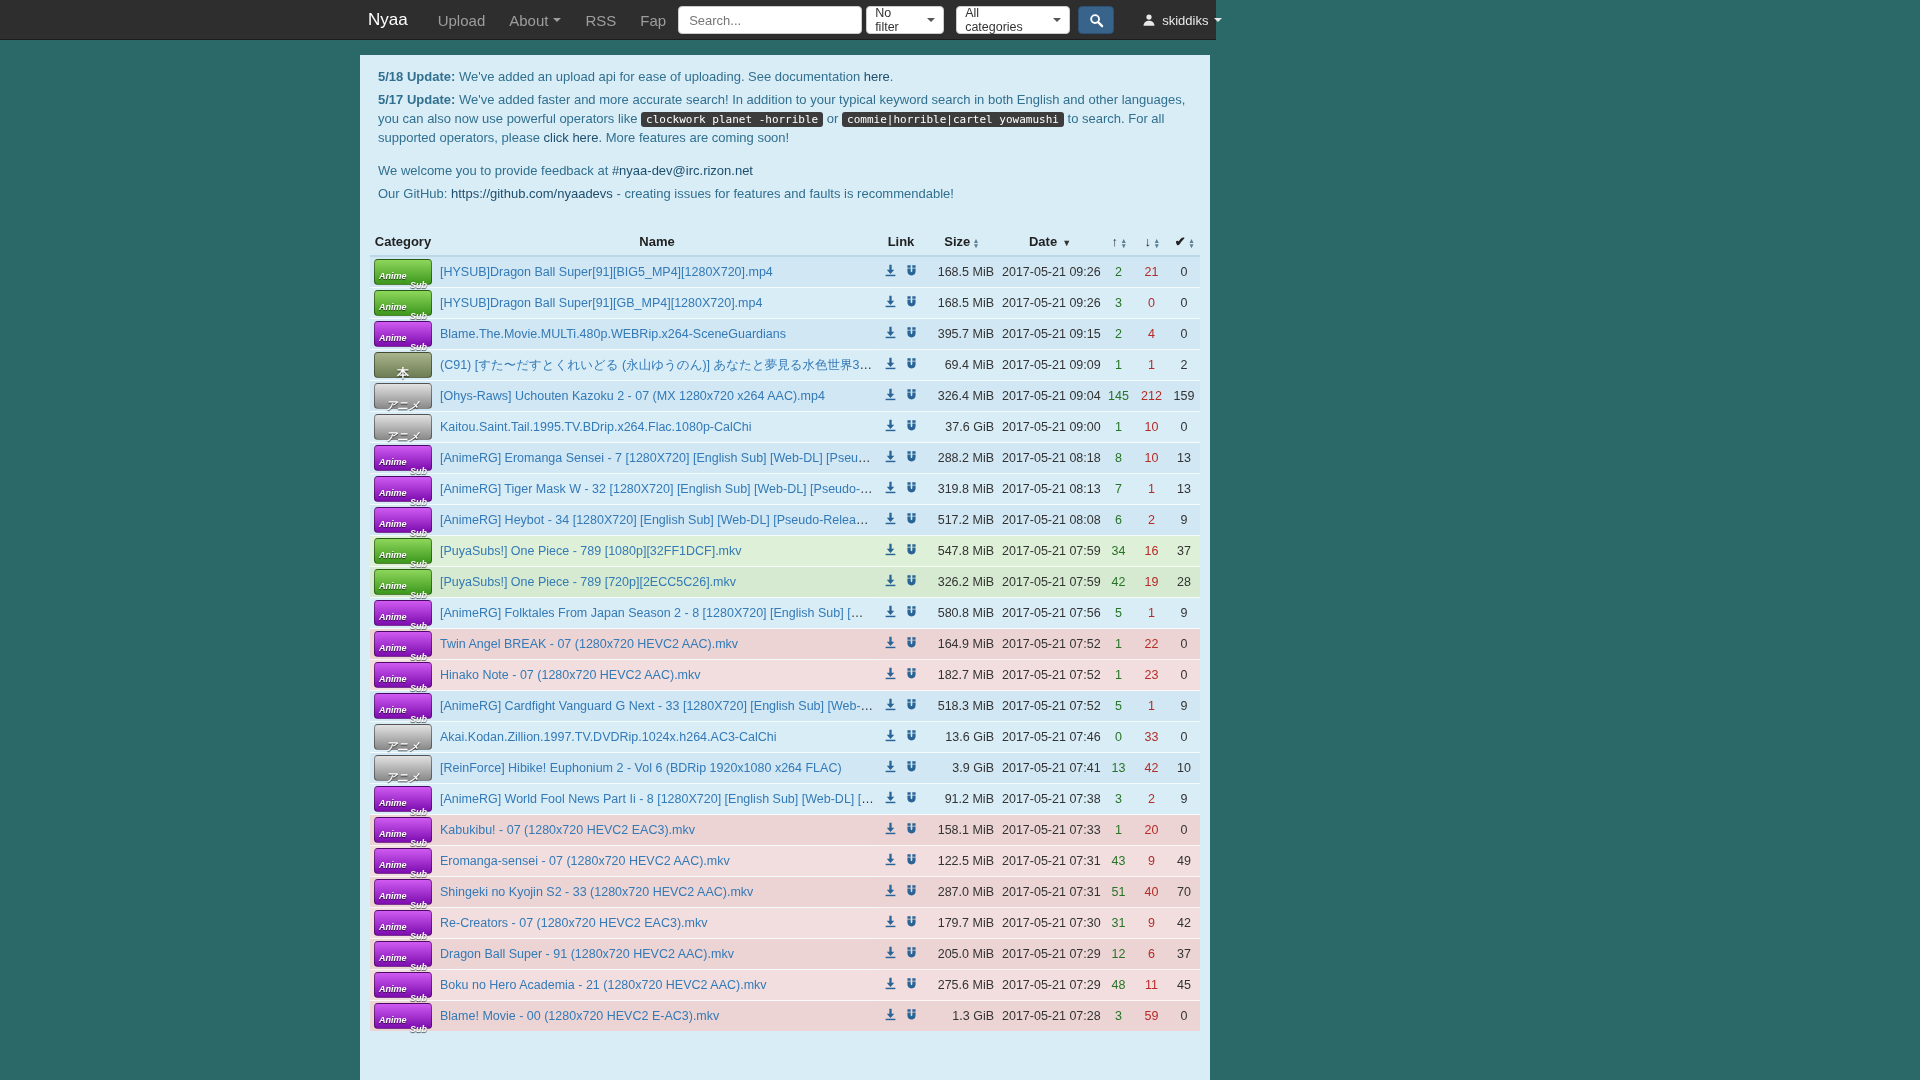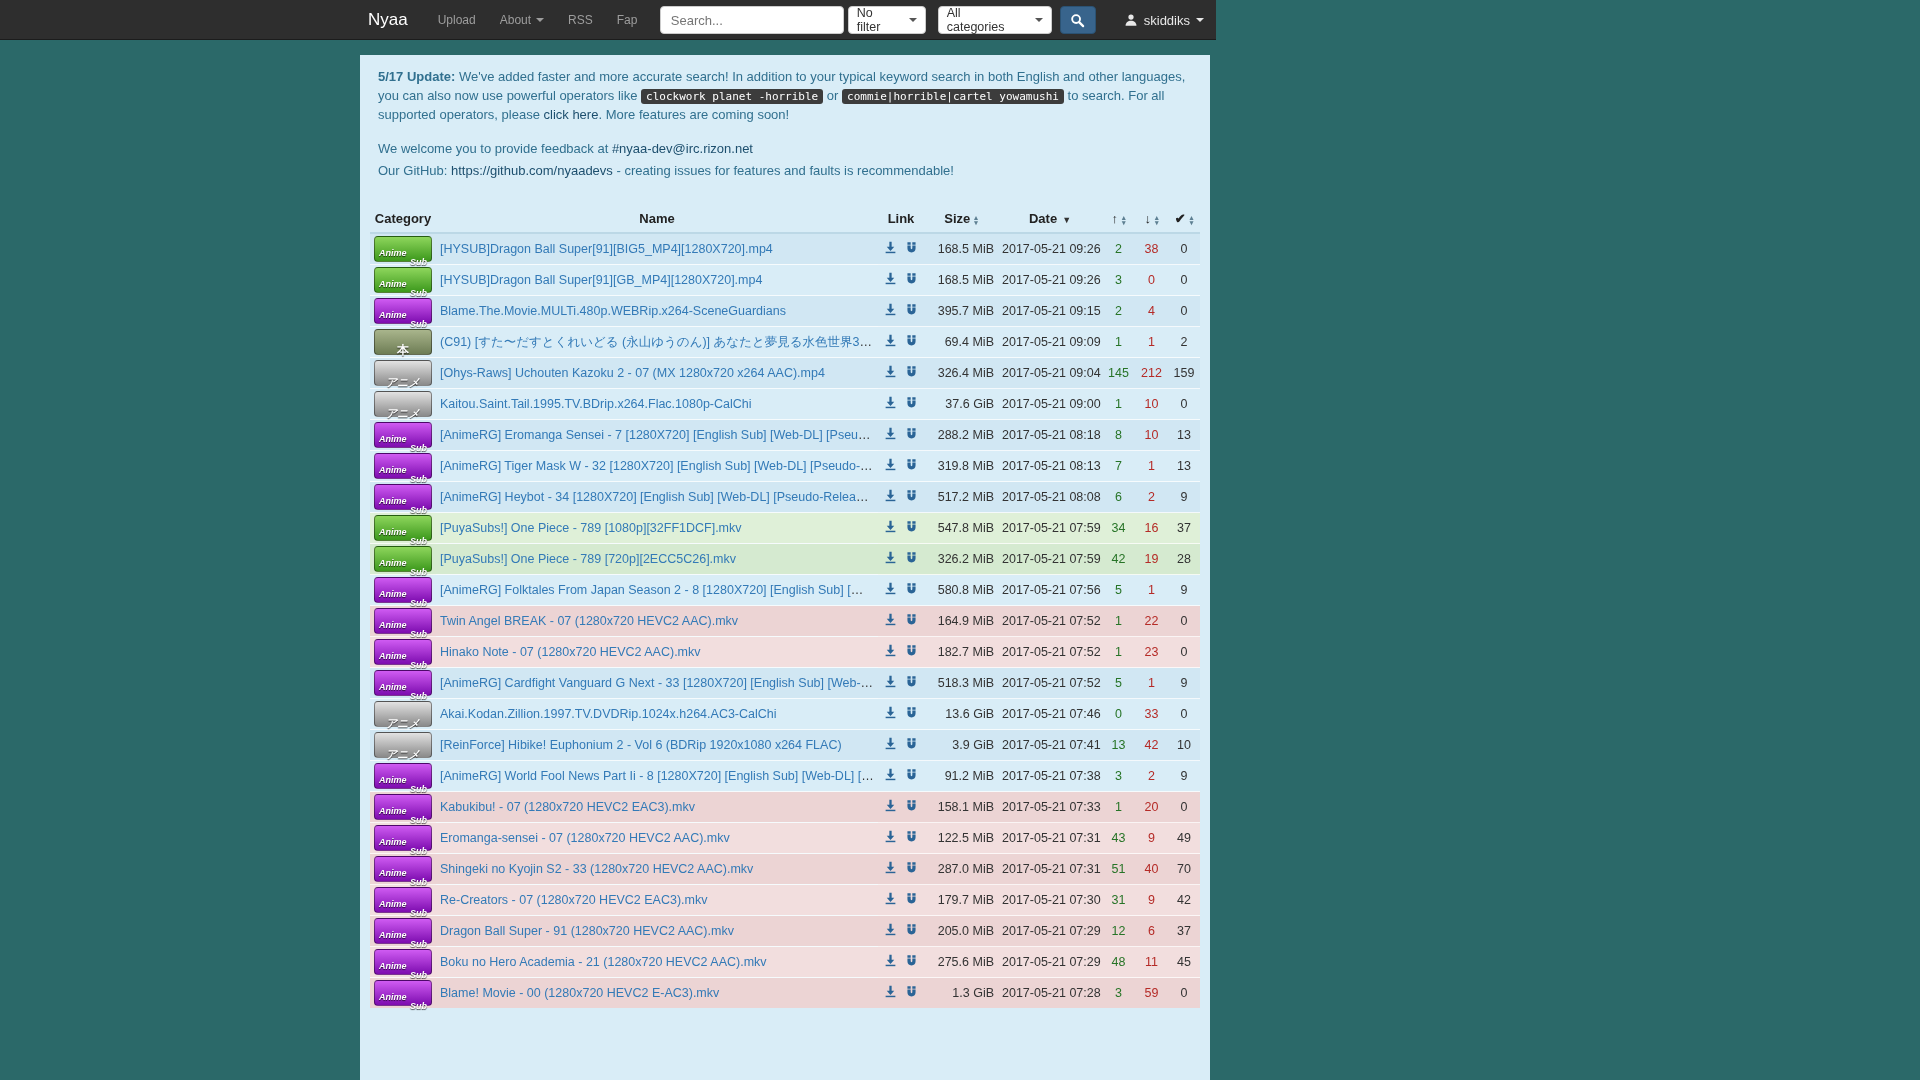--- a/index.html
+++ b/index.html
@@ -22,7 +22,7 @@
   }
   .brand { color:#ffffff; font-size:17px; padding:0 8px; margin-right:10px; text-decoration:none; cursor:pointer; }
   .nav-link {
-    color:#9d9d9d; font-size:12px; padding:0 12px; text-decoration:none; cursor:pointer;
+    color:#9d9d9d; font-size:15px; padding:0 12px; text-decoration:none; cursor:pointer;
     display:inline-flex; align-items:center; gap:5px; height:40px;
   }
   .caret {

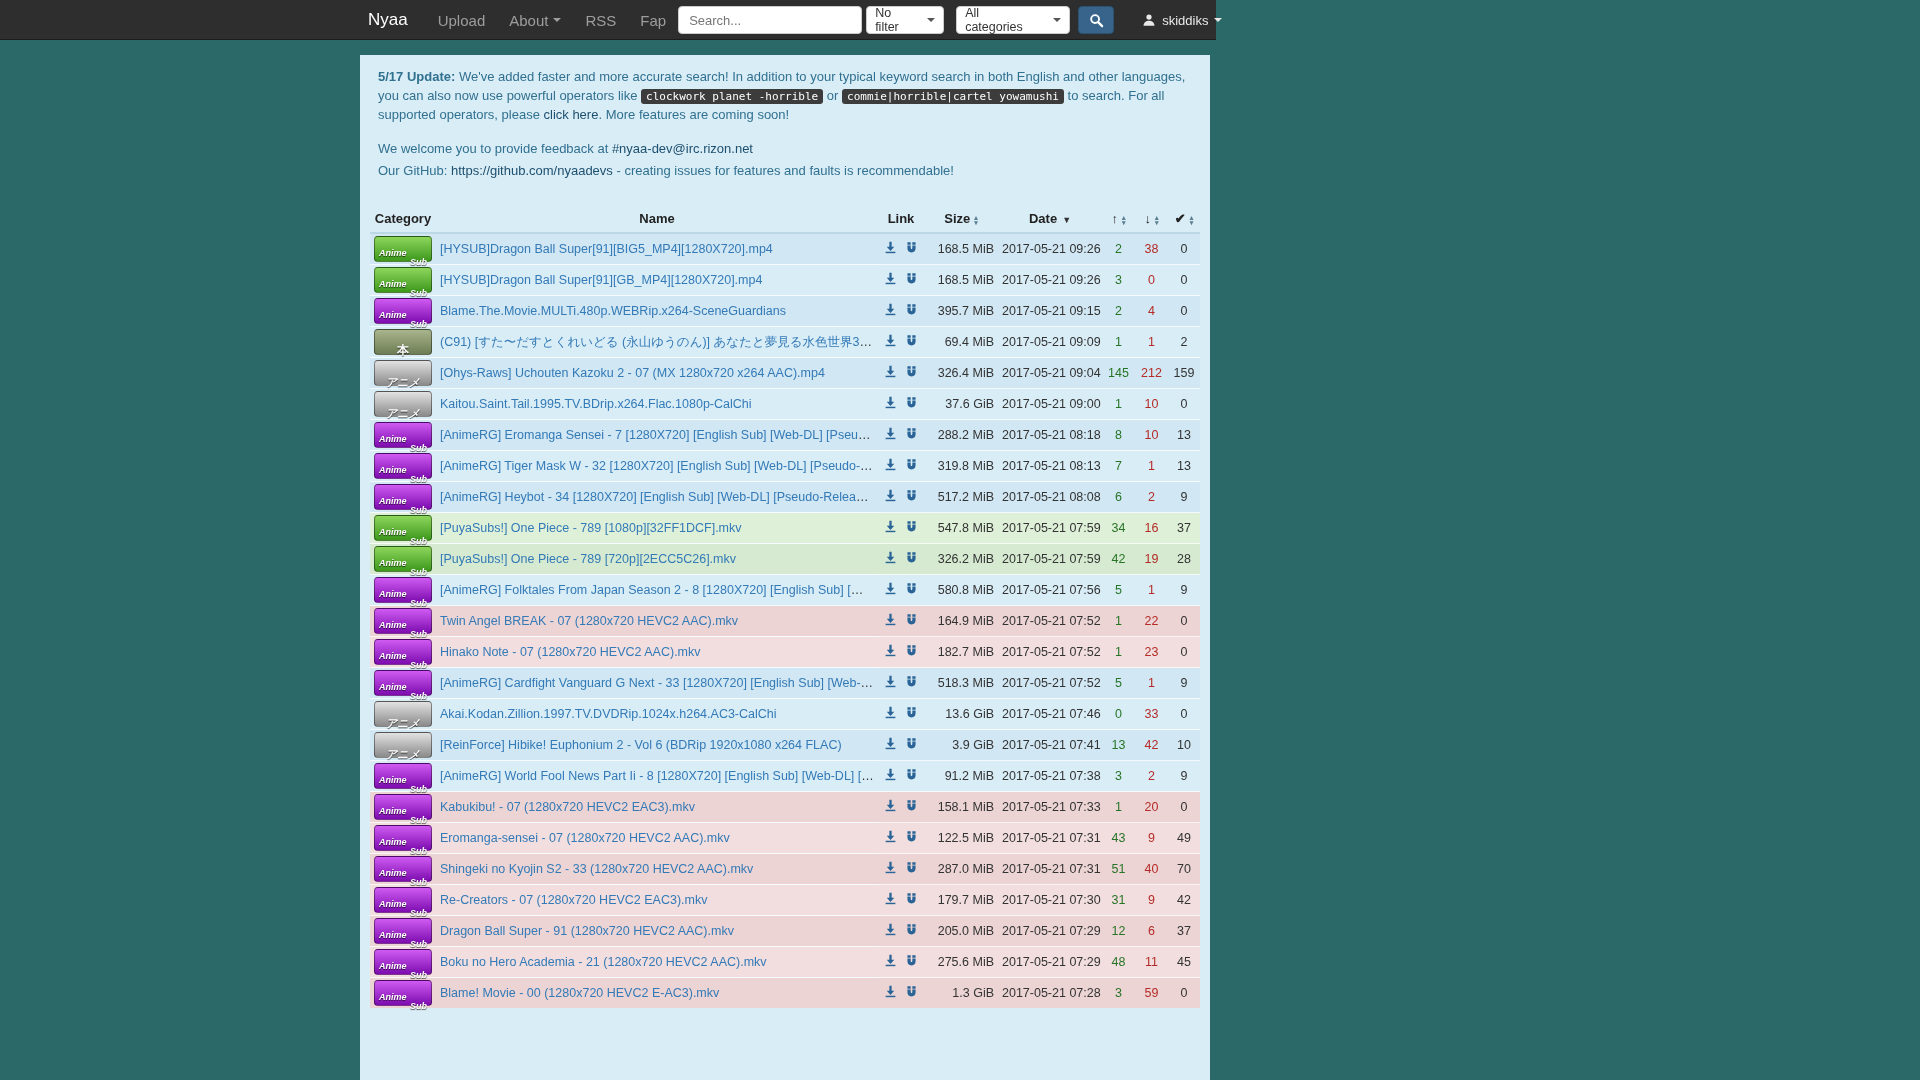--- a/index.html
+++ b/index.html
@@ -180,6 +180,9 @@
 <div class="container">
 
   <div class="announce">
+    <p>
+      <b>5/18 Update:</b><span> We've added an upload api for ease of uploading. See documentation </span><a>here</a><span>.</span>
+    </p>
     <p>
       <b>5/17 Update:</b><span> We've added faster and more accurate search! In addition to your typical keyword search in both English and other languages, you can also now use powerful operators like </span><span class="code">clockwork planet -horrible</span><span> or </span><span class="code">commie|horrible|cartel yowamushi</span><span> to search. For all supported operators, please </span><a>click here</a><span>. More features are coming soon!</span>
     </p>

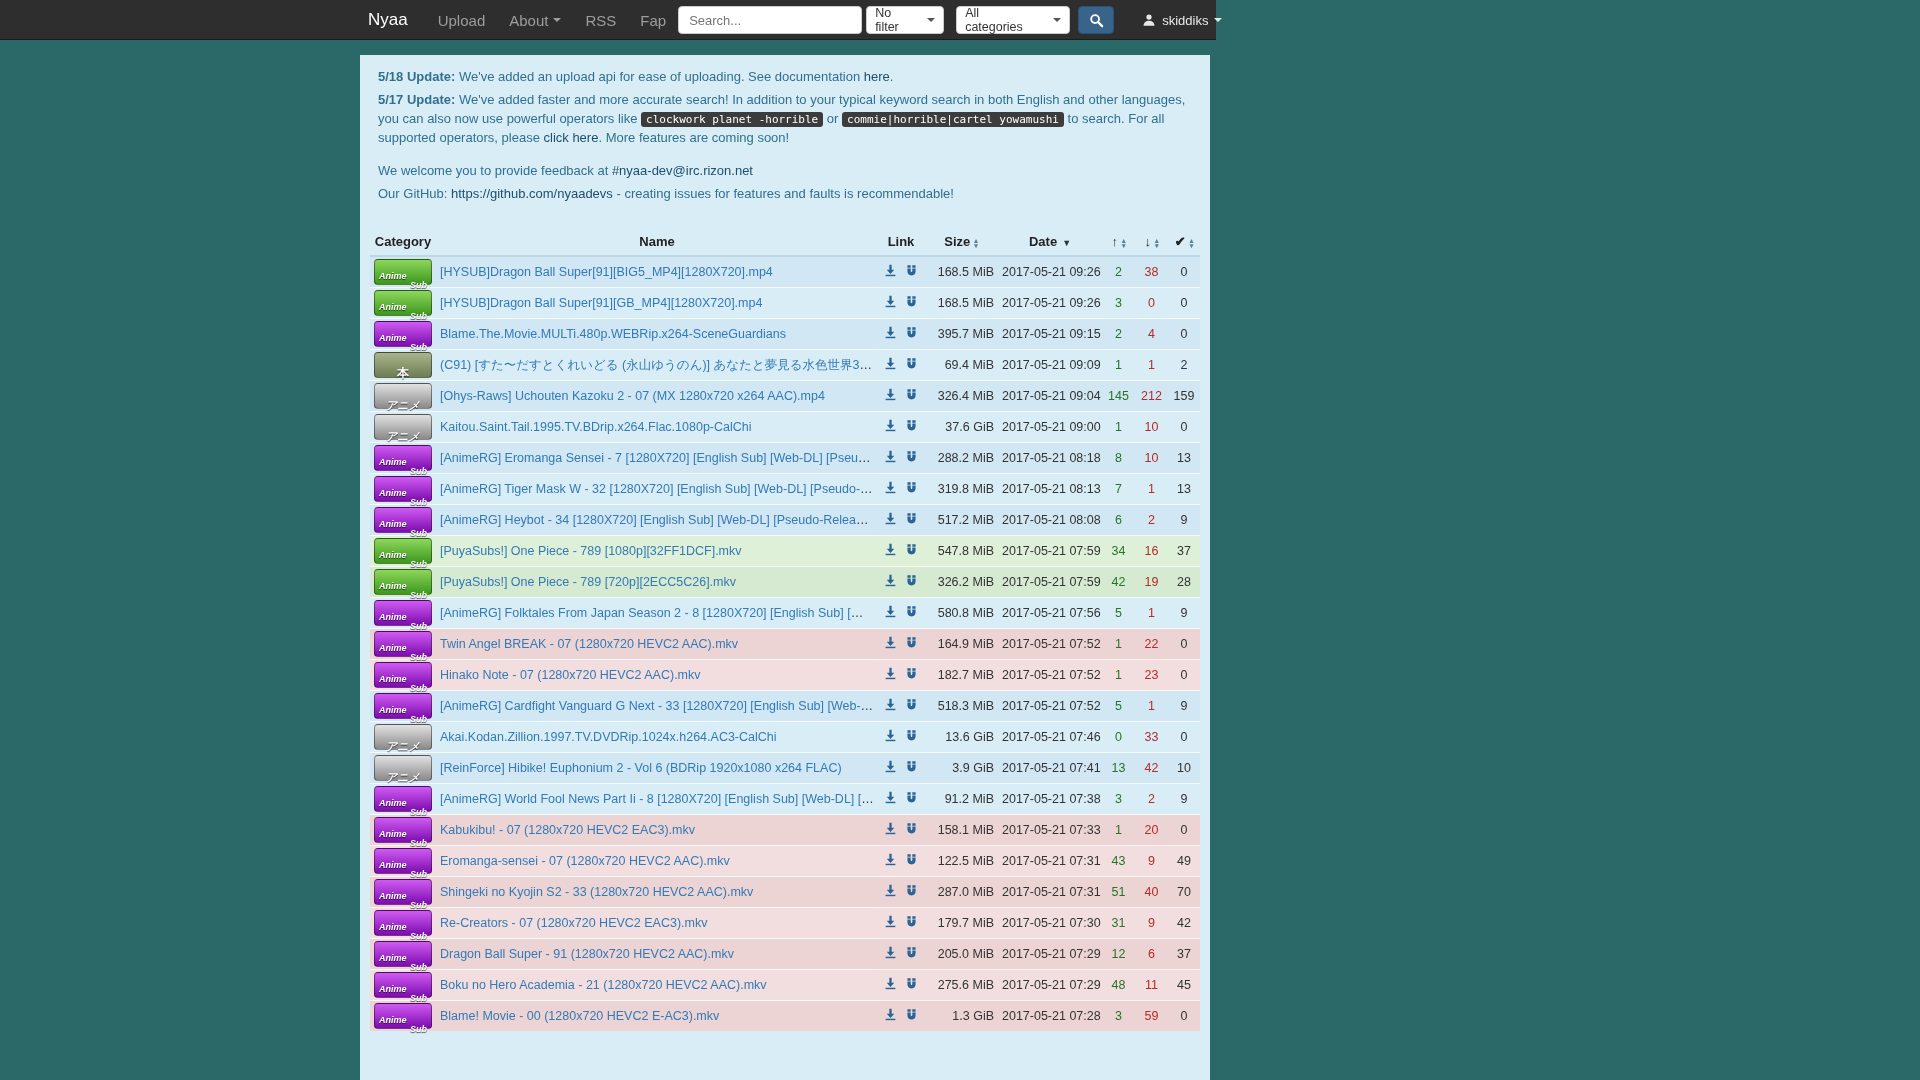--- a/index.html
+++ b/index.html
@@ -255,7 +255,7 @@
     <td class="size-cell">168.5 MiB</td>
     <td class="date-cell">2017-05-21 09:26</td>
     <td class="seed">2</td>
-    <td class="leech">38</td>
+    <td class="leech">21</td>
     <td class="done">0</td>
   </tr>
         <tr class="state-default">

